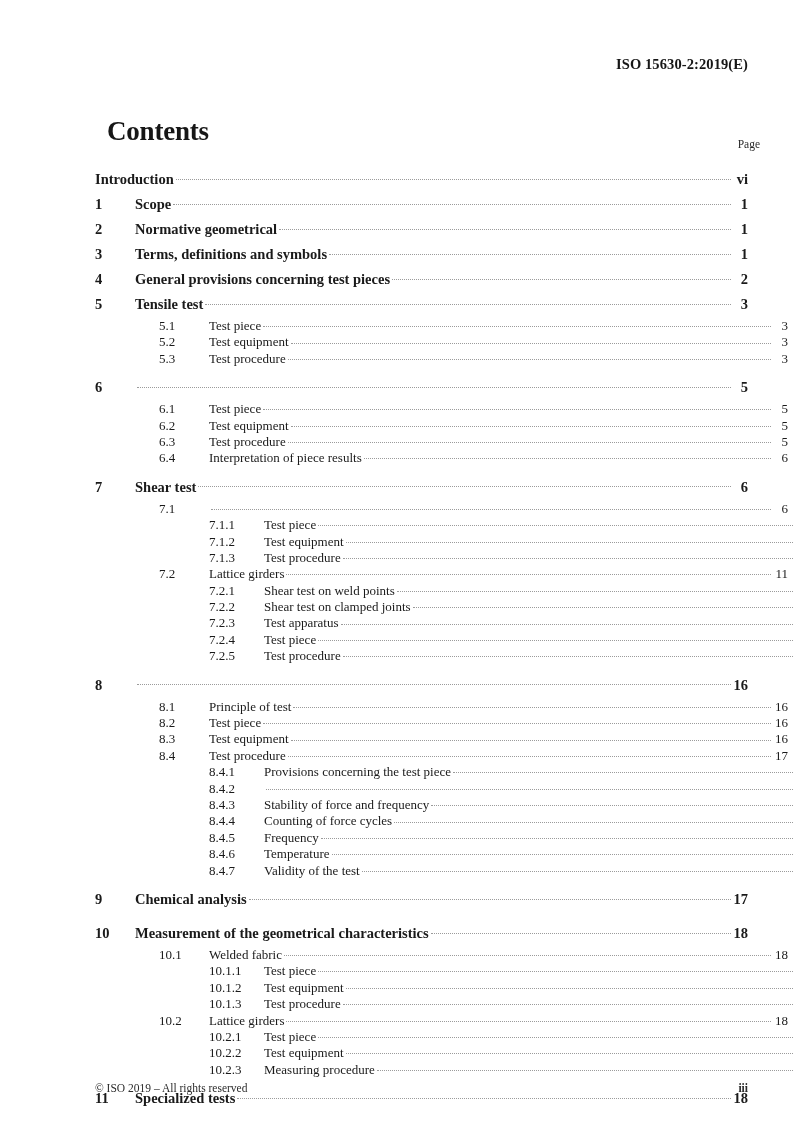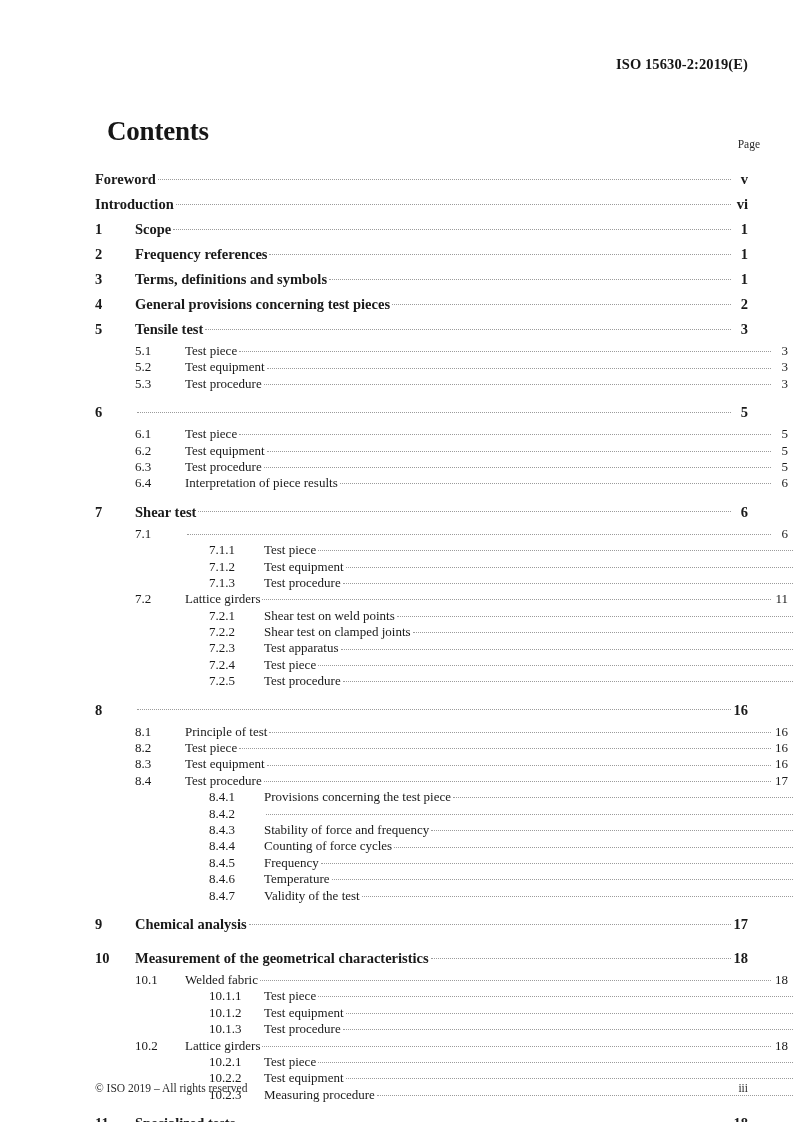--- a/index.html
+++ b/index.html
@@ -191,12 +191,6 @@
   <div class="toc">
       <div class="toc-entry lvl-front">
         <span class="toc-num"></span>
-        <span class="toc-text">Foreword</span>
-        <span class="toc-dots"></span>
-        <span class="toc-page">v</span>
-      </div>
-      <div class="toc-entry lvl-front">
-        <span class="toc-num"></span>
         <span class="toc-text">Introduction</span>
         <span class="toc-dots"></span>
         <span class="toc-page">vi</span>

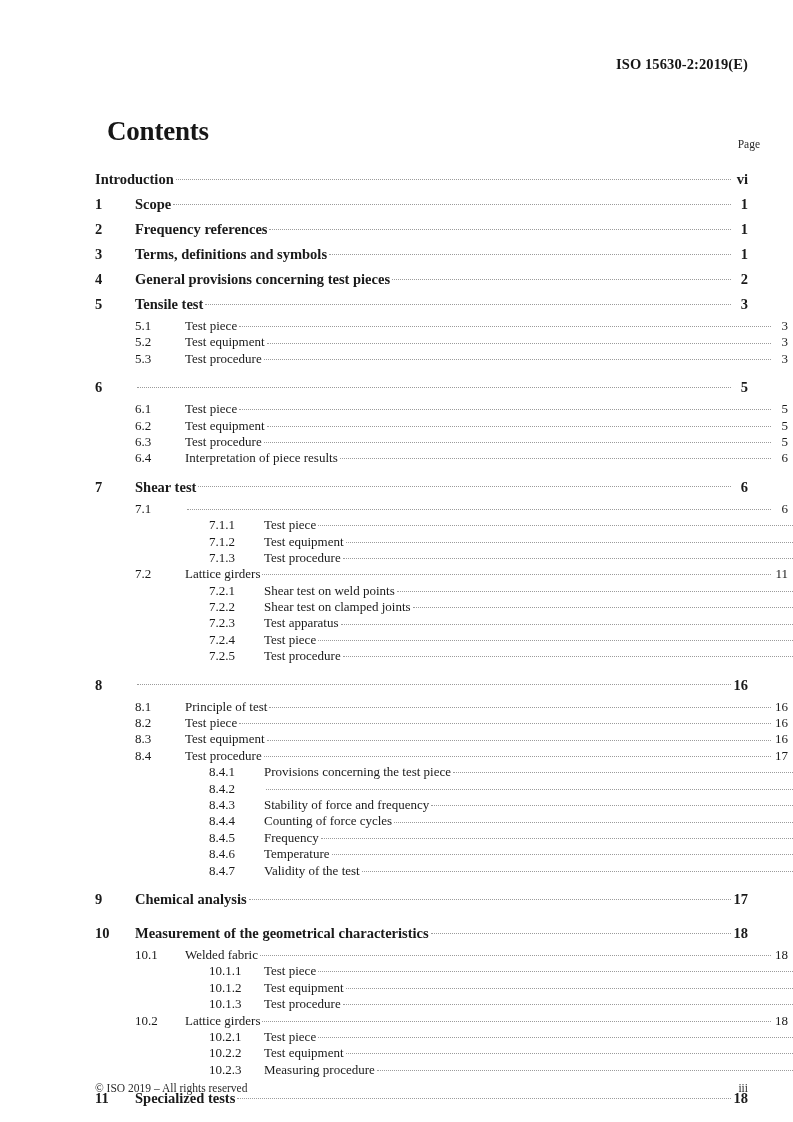--- a/index.html
+++ b/index.html
@@ -203,7 +203,7 @@
       </div>
       <div class="toc-entry lvl-1">
         <span class="toc-num">2</span>
-        <span class="toc-text">Frequency references</span>
+        <span class="toc-text">Normative geometrical</span>
         <span class="toc-dots"></span>
         <span class="toc-page">1</span>
       </div>

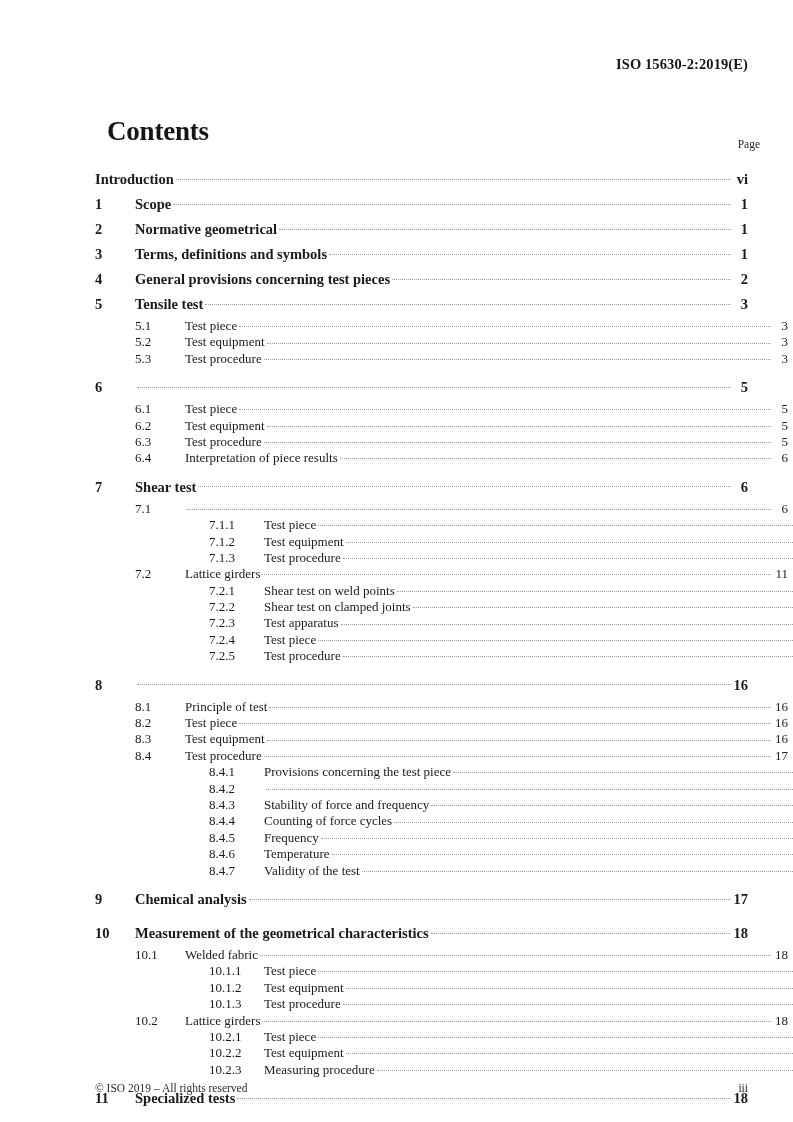--- a/index.html
+++ b/index.html
@@ -135,7 +135,7 @@
     line-height: 16.4px;
     padding-left: 40px;
   }
-  .lvl-2 .toc-num { width: 50px; }
+  .lvl-2 .toc-num { width: 50px; margin-left: 24px; }
   .lvl-2 .toc-page { min-width: 14px; }
 
   

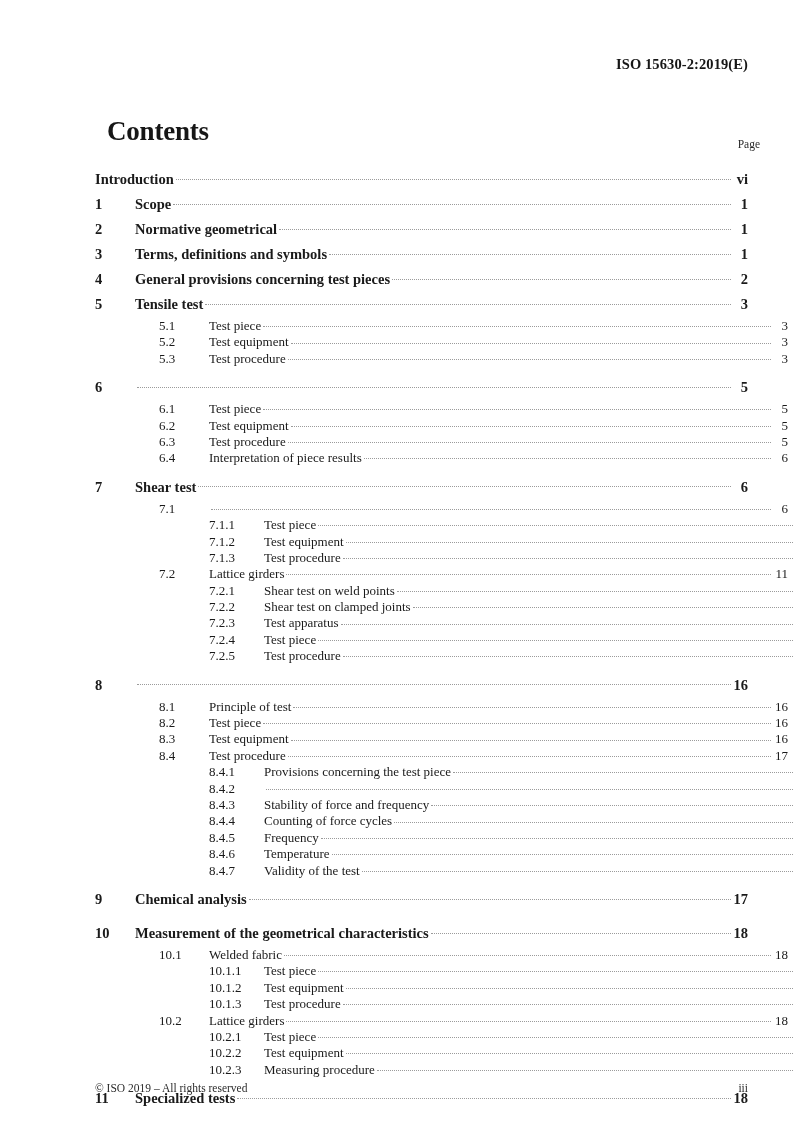--- a/index.html
+++ b/index.html
@@ -173,7 +173,7 @@
     position: absolute;
     right: 0;
     top: 0;
-    font-weight: normal;
+    font-weight: bold;
   }
 </style>
 </head>

